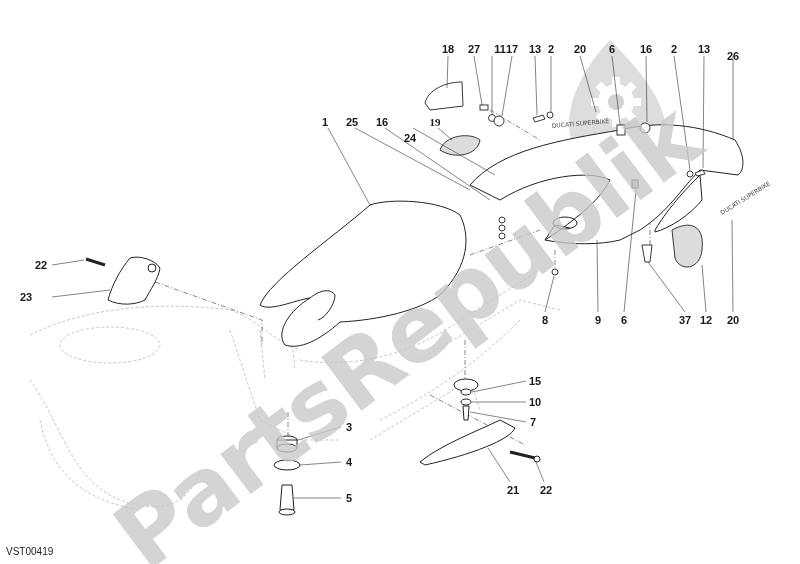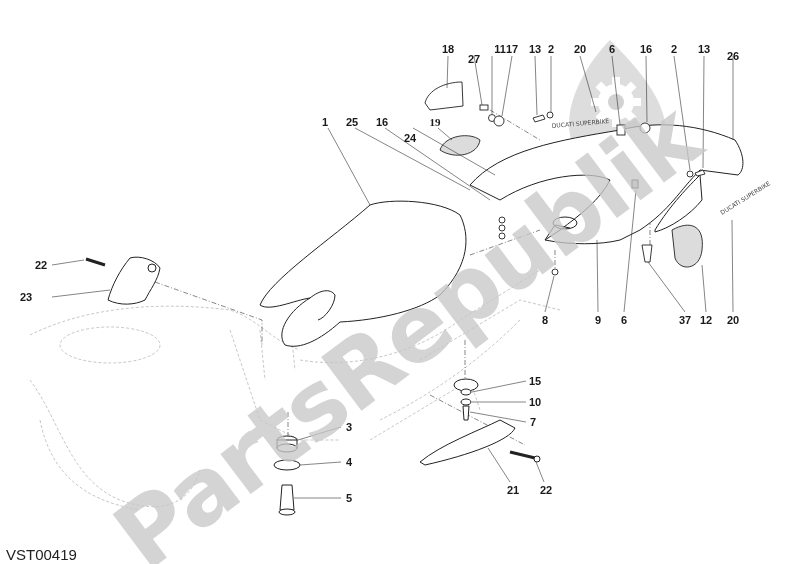--- a/index.html
+++ b/index.html
@@ -164,7 +164,7 @@
 
 <div id="callouts">
     <div class="callout" style="left: 448px; top: 49px;">18</div>
-    <div class="callout" style="left: 474px; top: 59px;">27</div>
+    <div class="callout" style="left: 474px; top: 49px;">27</div>
     <div class="callout" style="left: 492px; top: 49px; margin-left: 8px;">11</div>
     <div class="callout" style="left: 512px; top: 49px; text-align: center;">17</div>
     <div class="callout" style="left: 535px; top: 49px;">13</div>

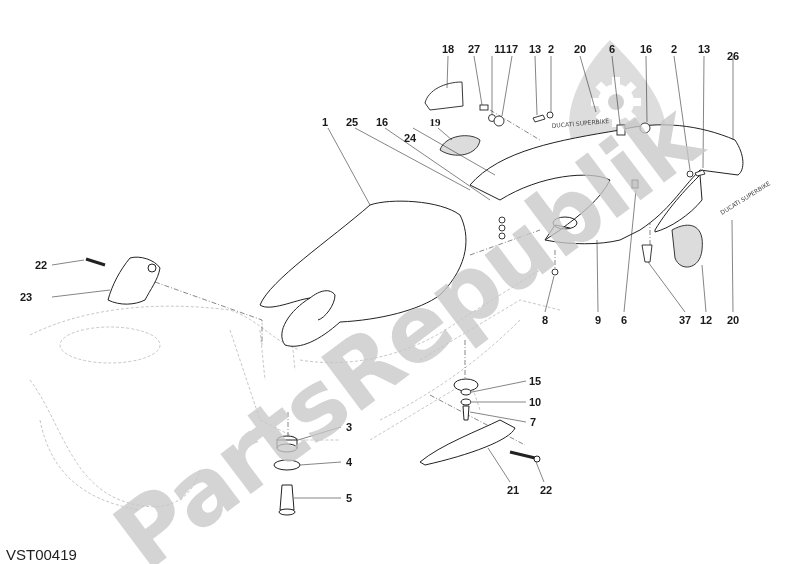--- a/index.html
+++ b/index.html
@@ -6,7 +6,7 @@
   body { width: 800px; height: 564px; position: relative; overflow: hidden; font-family: "Liberation Sans", sans-serif; }
   #diagram { position: absolute; left: 0; top: 0; width: 800px; height: 564px; }
   .callout { position: absolute; font-family: "Liberation Sans", sans-serif; font-weight: bold; font-size: 11px; color: #1a1a1a; transform: translate(-50%, -50%); white-space: nowrap; cursor: pointer; }
-  .ref { position: absolute; left: 6px; top: 546px; font-family: "Liberation Sans", sans-serif; font-size: 15px; color: #222; }
+  .ref { position: absolute; left: 6px; top: 546px; font-family: "Liberation Sans", sans-serif; font-size: 10px; color: #222; }
   .wm-text { position: absolute; font-family: "DejaVu Sans", sans-serif; font-weight: bold; font-size: 92px; color: #c8c8c8; opacity: 0.78; transform-origin: 0 0; letter-spacing: -2px; pointer-events: none; white-space: nowrap; }
 </style>
 </head>

